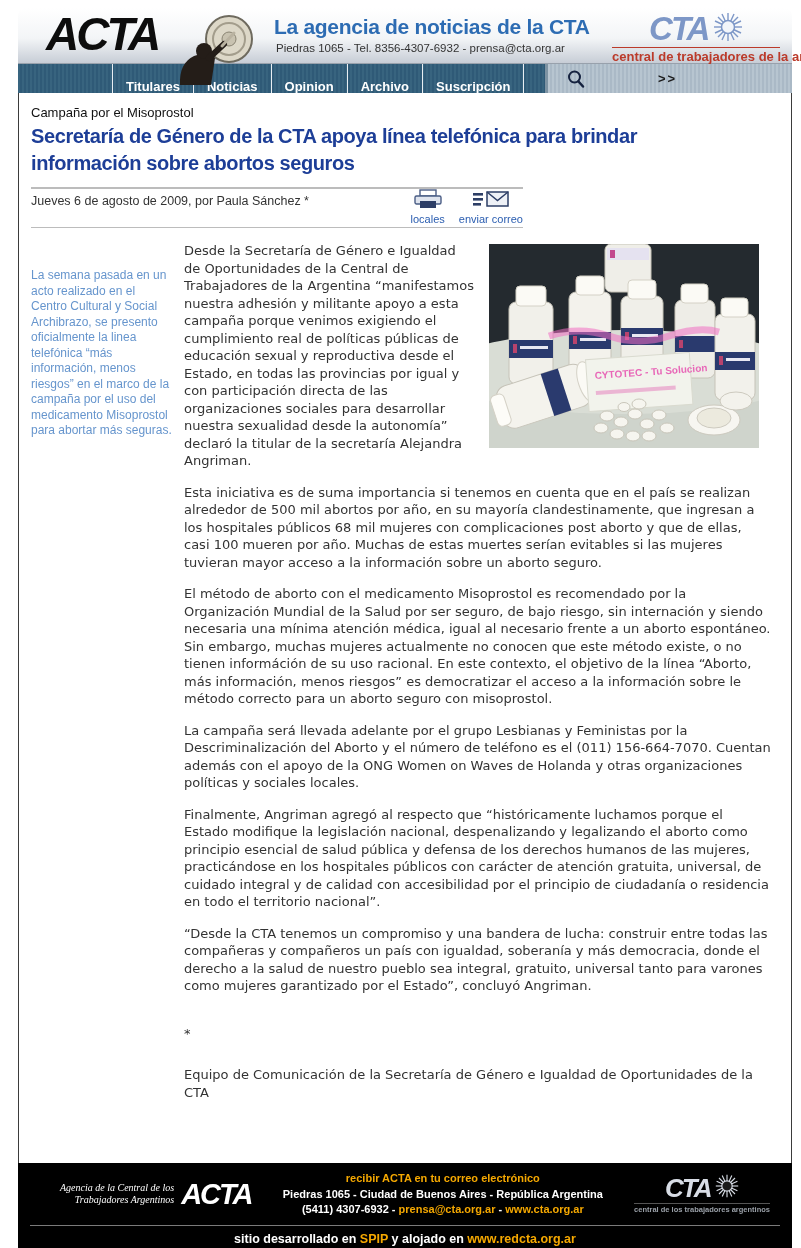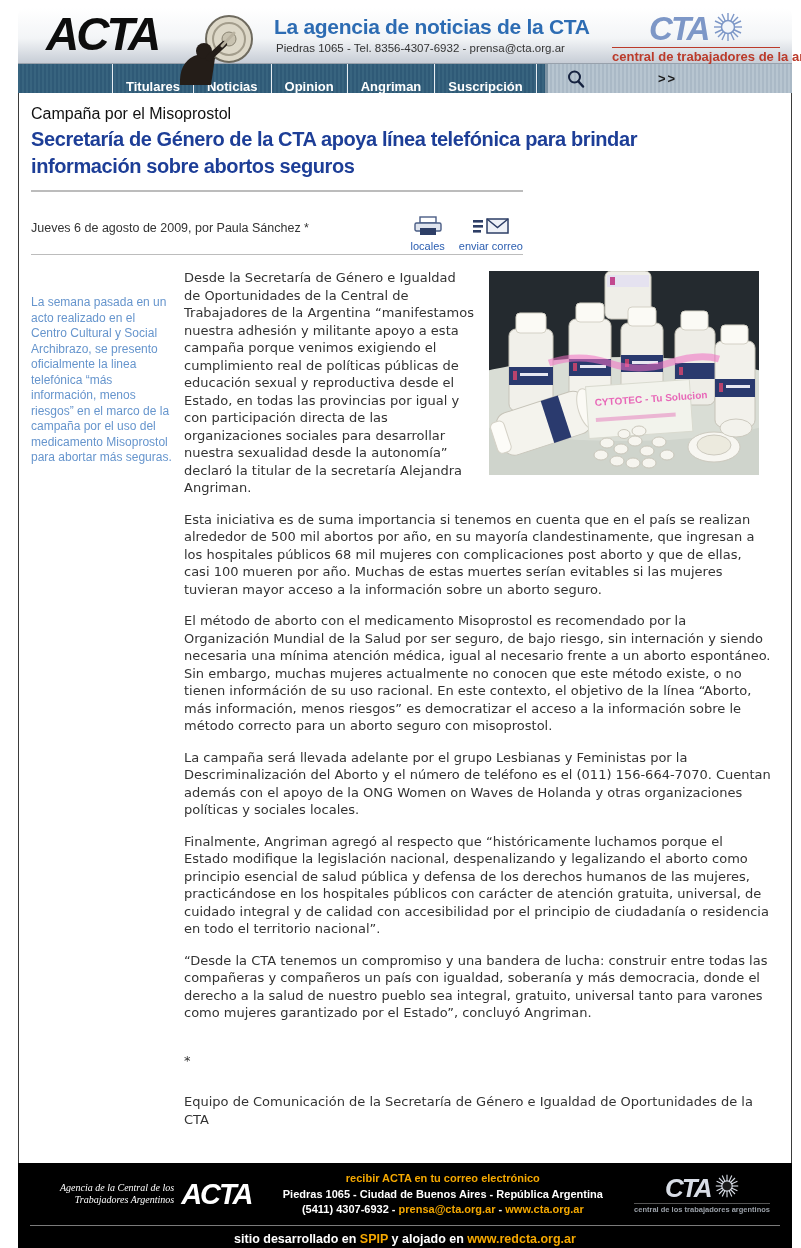--- a/index.html
+++ b/index.html
@@ -114,7 +114,7 @@
       <span class="nav-item">Titulares</span>
       <span class="nav-item">Noticias</span>
       <span class="nav-item">Opinion</span>
-      <span class="nav-item">Angriman</span>
+      <span class="nav-item">Archivo</span>
       <span class="nav-item">Suscripción</span>
     </div>
     <div class="nav-search">

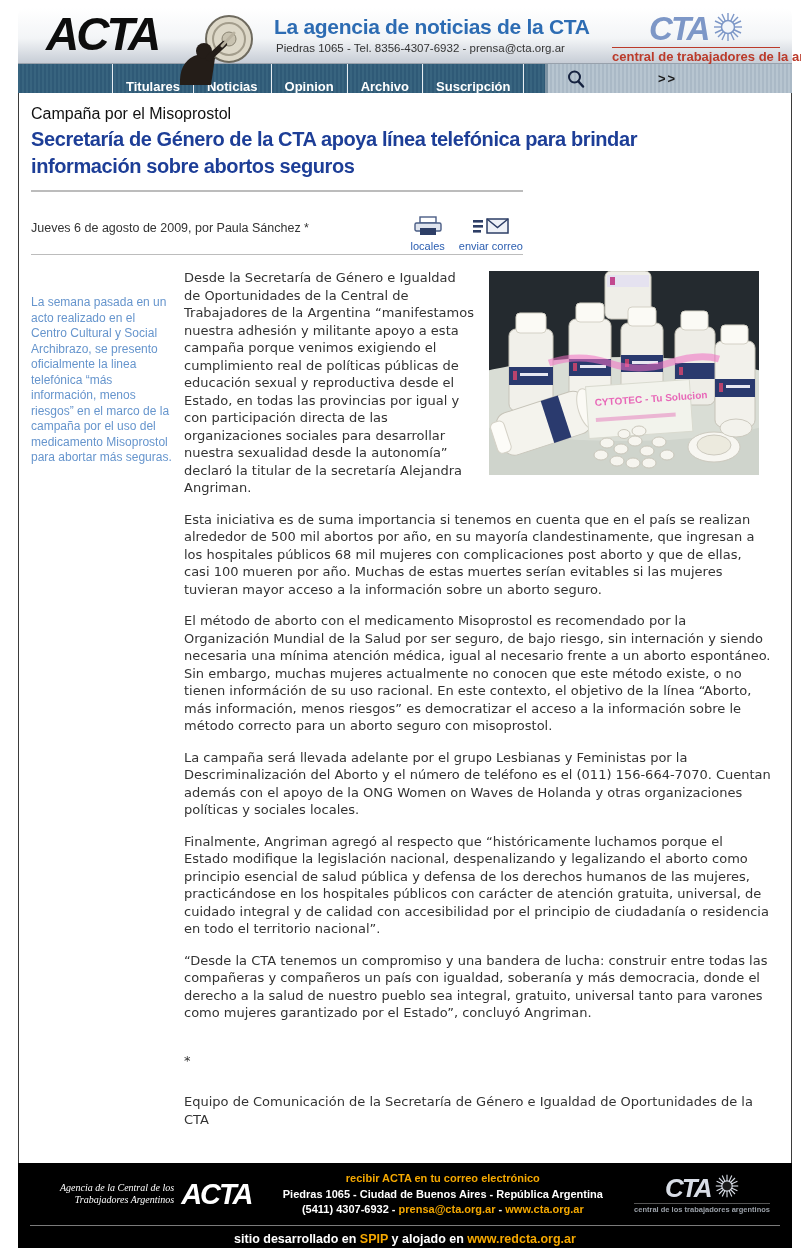--- a/index.html
+++ b/index.html
@@ -33,7 +33,7 @@
   
   .content{box-sizing:border-box;min-height:1070px;border-left:1px solid #3b3b3b;border-right:1px solid #3b3b3b;
            background:#fff;padding:10px 20px 10px 12px;}
-  .kicker{font-size:16px;color:#111;margin:2px 0 3px 0;}
+  .kicker{font-size:13px;color:#111;margin:2px 0 3px 0;}
   .title{font-size:20px;line-height:27px;font-weight:bold;letter-spacing:-0.4px;color:#1d3e97;max-width:680px;margin:0 0 10px 0;}
   .byline-row{width:492px;border-top:2px solid #bcbcbc;border-bottom:1px solid #bcbcbc;
               padding:24px 0 2px 0;display:flex;align-items:flex-start;}

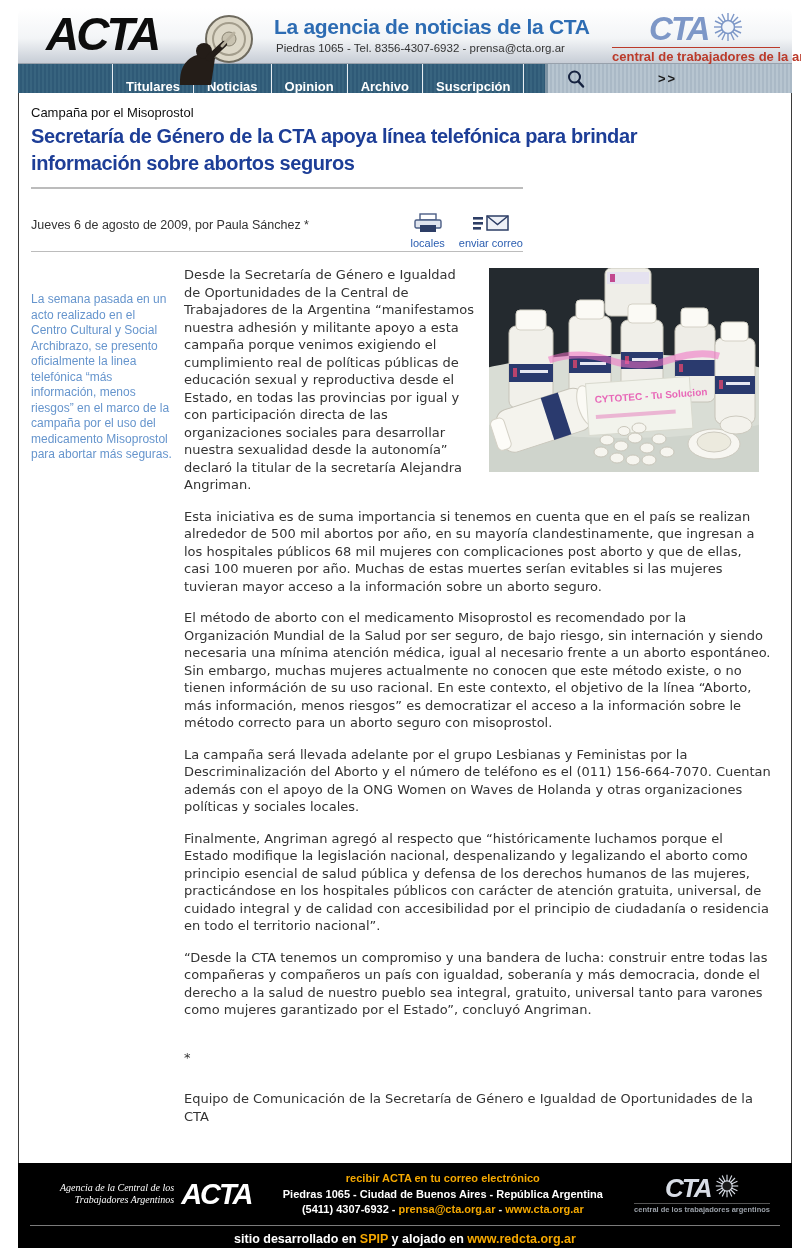--- a/index.html
+++ b/index.html
@@ -36,7 +36,7 @@
   .kicker{font-size:13px;color:#111;margin:2px 0 3px 0;}
   .title{font-size:20px;line-height:27px;font-weight:bold;letter-spacing:-0.4px;color:#1d3e97;max-width:680px;margin:0 0 10px 0;}
   .byline-row{width:492px;border-top:2px solid #bcbcbc;border-bottom:1px solid #bcbcbc;
-              padding:24px 0 2px 0;display:flex;align-items:flex-start;}
+              padding:0 0 2px 0;display:flex;align-items:flex-start;}
   .byline{font-size:12.5px;color:#333;padding-top:5px;flex:1;}
   .icon-btn{text-align:center;margin-left:14px;cursor:pointer;}
   .icon-btn .lbl{display:block;font-size:11px;color:#2a5db0;margin-top:0px;}

